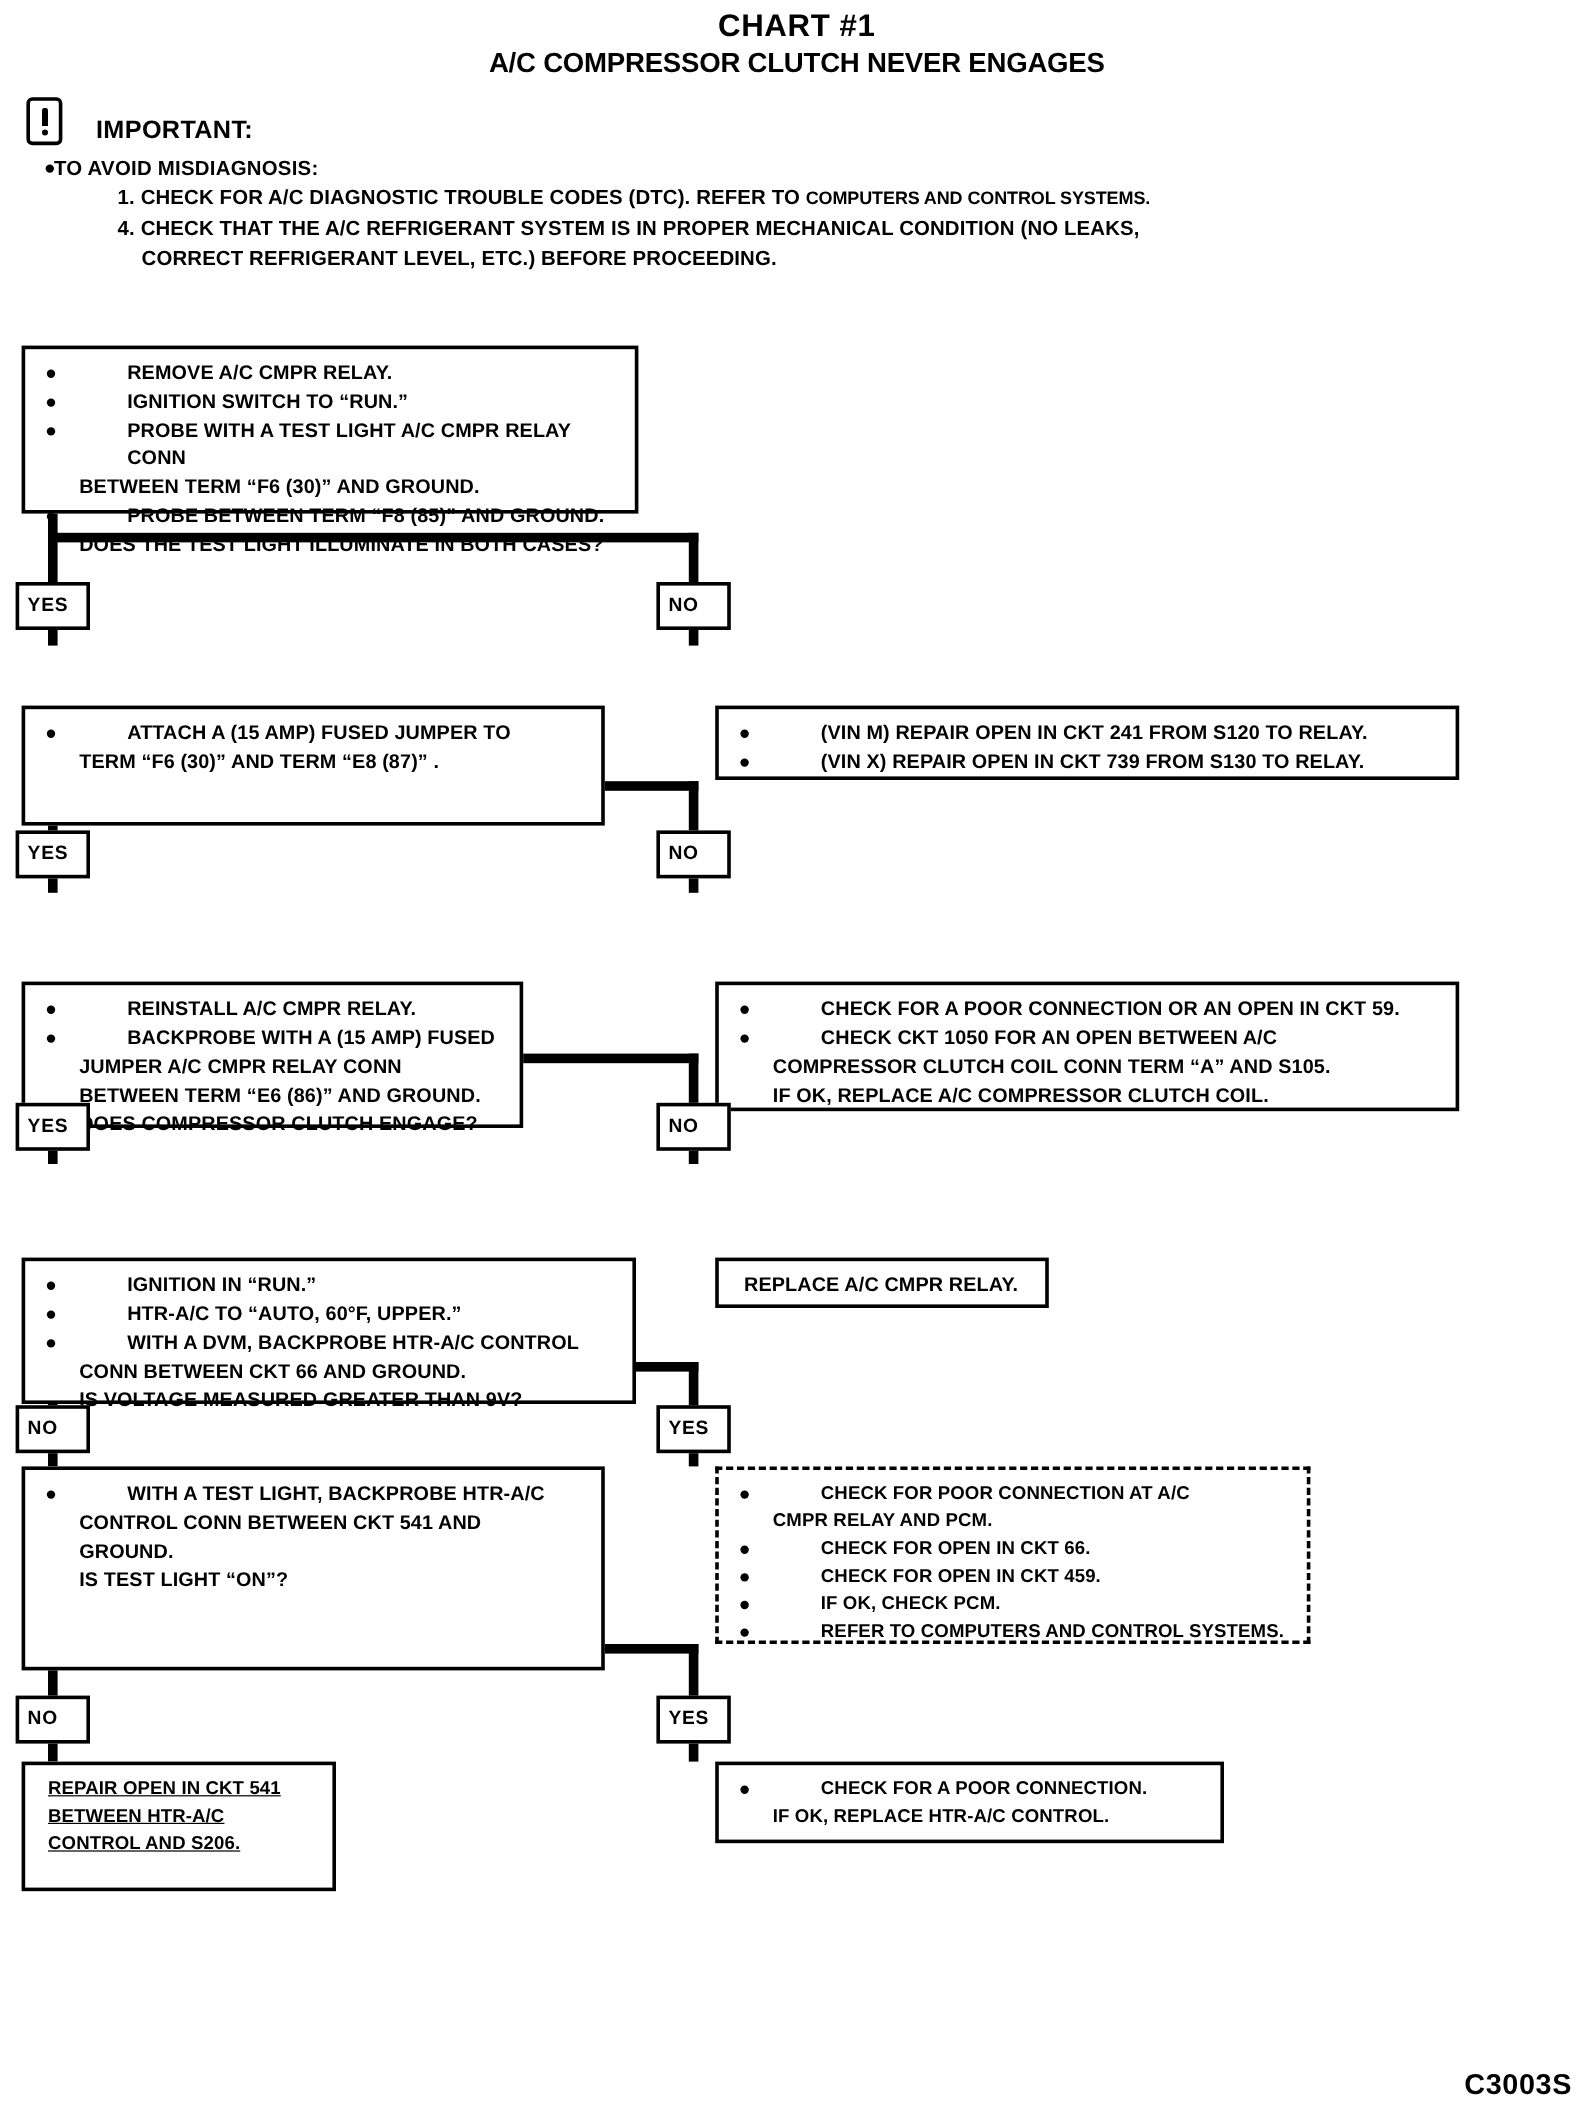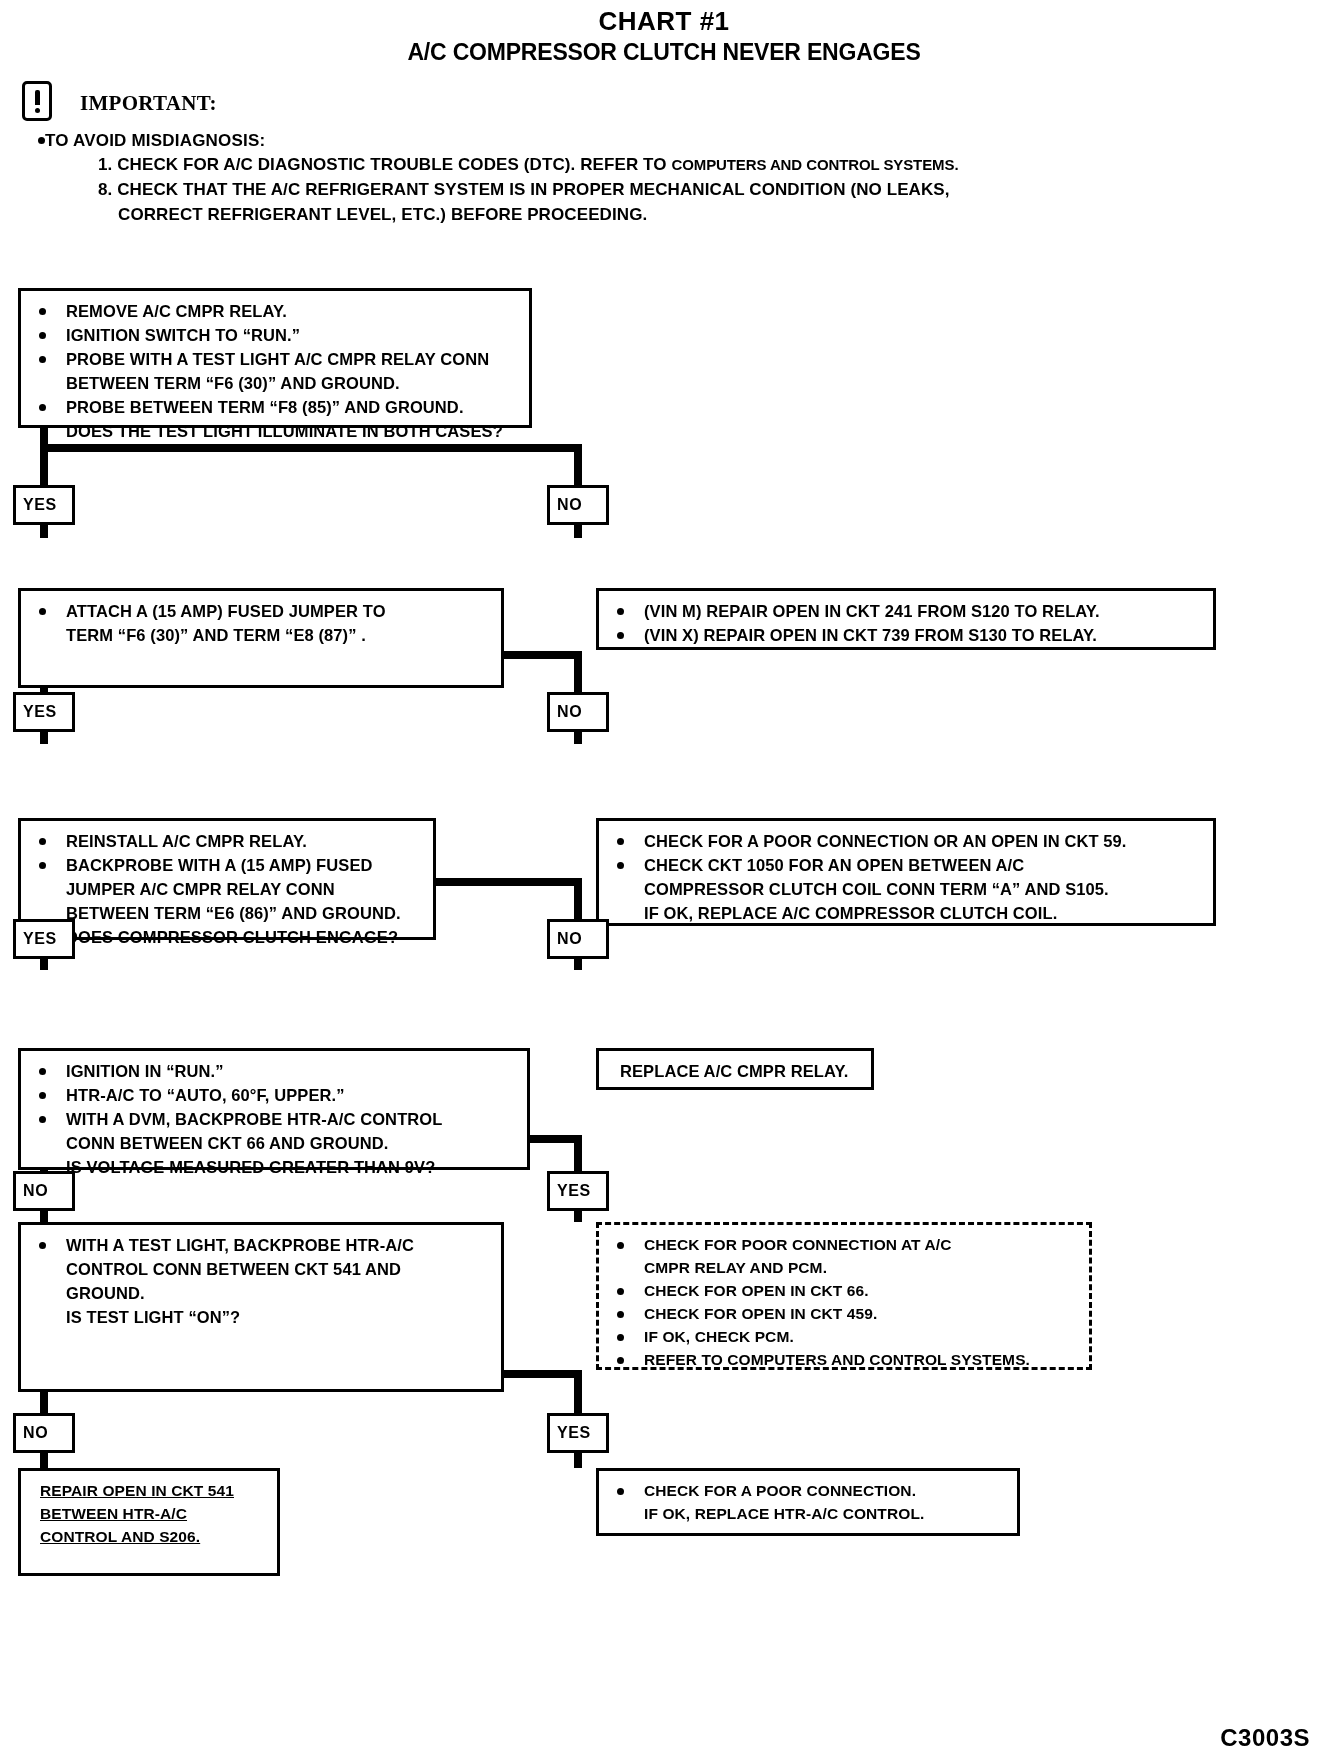--- a/index.html
+++ b/index.html
@@ -44,8 +44,7 @@
   }
   .important-head {
     display: flex;
-    align-items: center;
-    font-family: Liberation Serif, serif;
+    align-items: flex-end;
   }
   .bang-icon {
     width: 30px; height: 40px;

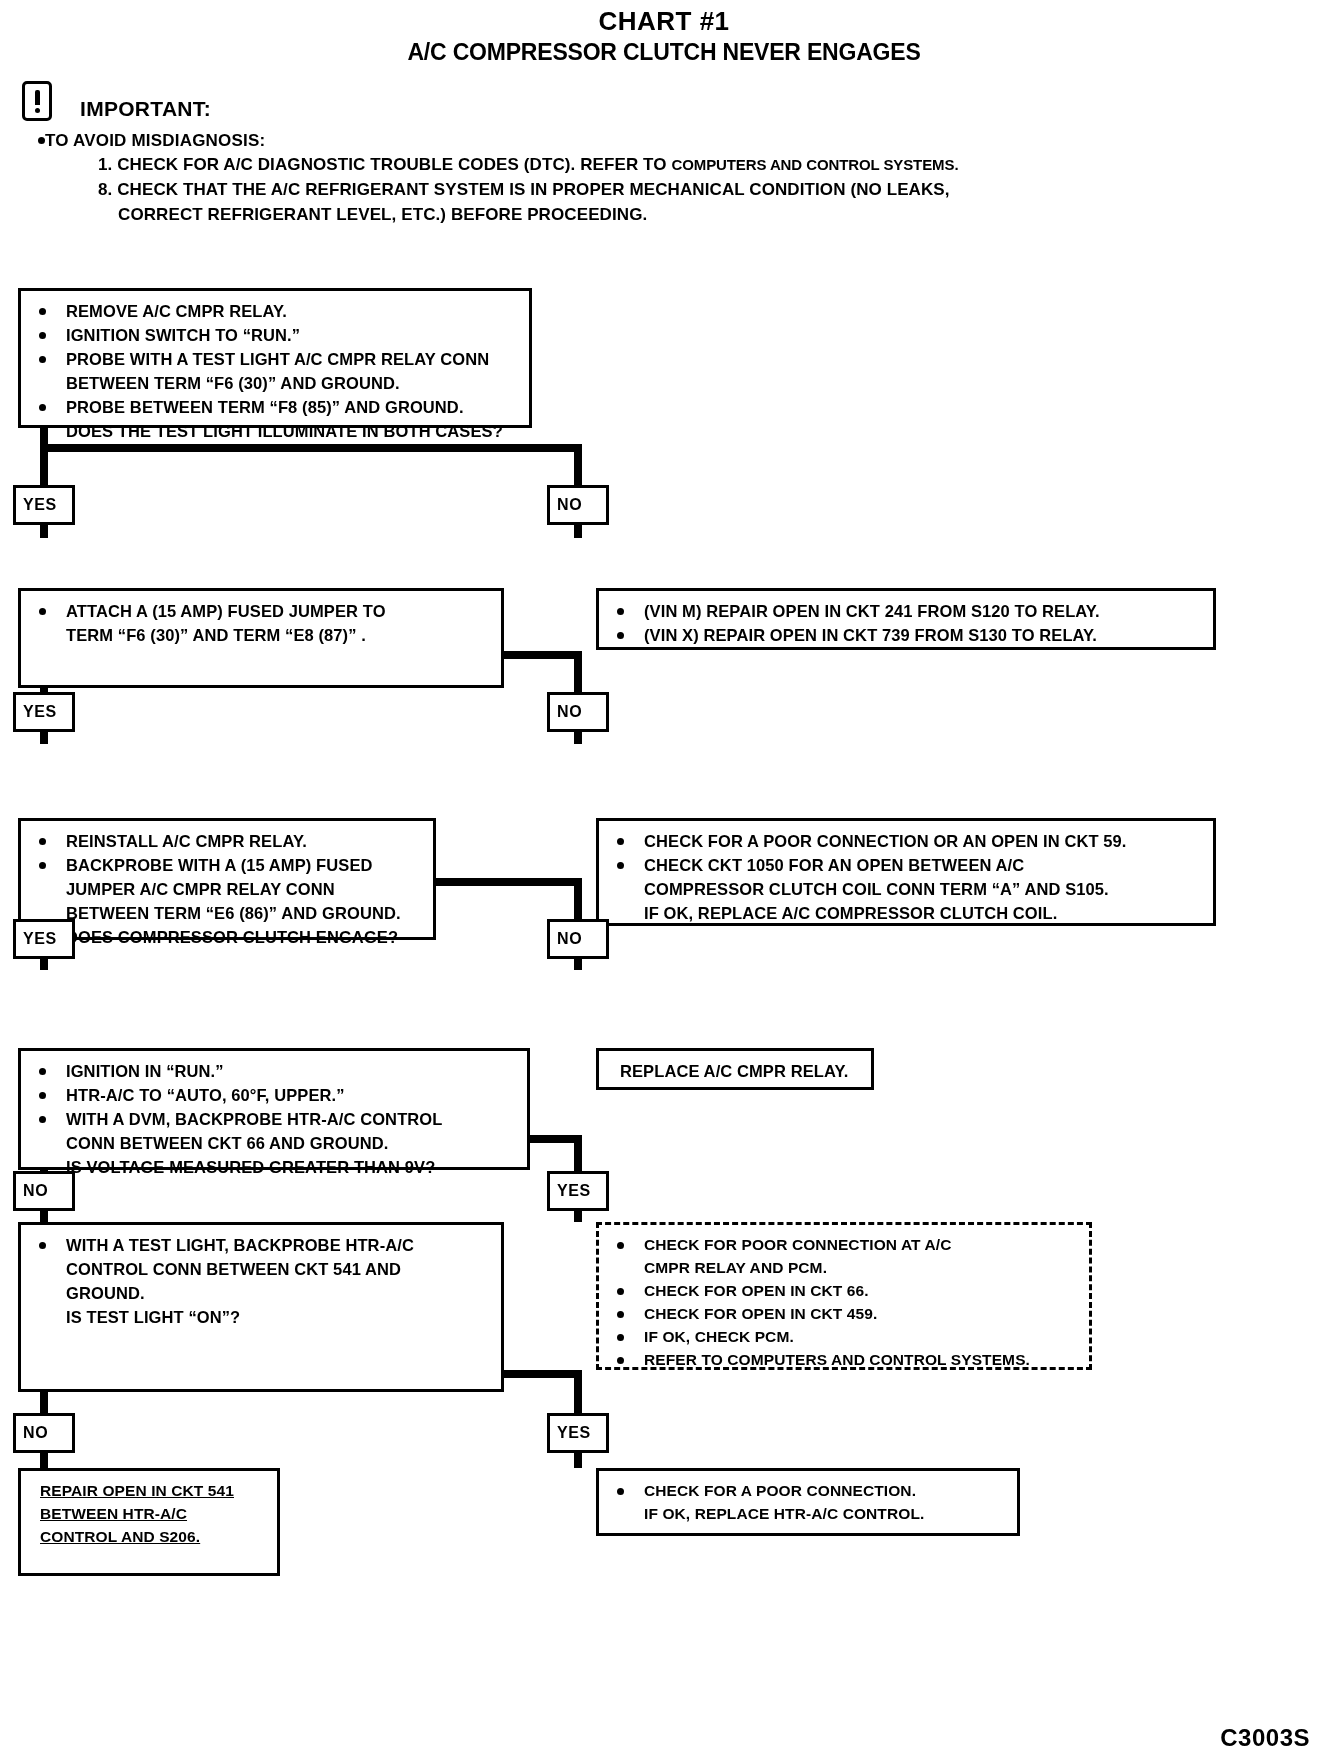--- a/index.html
+++ b/index.html
@@ -186,7 +186,7 @@
       <div class="imp-bullet-text">TO AVOID MISDIAGNOSIS:</div>
     </div>
     <div class="imp-num"><span>1. CHECK FOR A/C DIAGNOSTIC TROUBLE CODES (DTC).  REFER TO </span><span class="ref-small">COMPUTERS AND CONTROL SYSTEMS.</span></div>
-    <div class="imp-num">8. CHECK THAT THE A/C REFRIGERANT SYSTEM IS IN PROPER MECHANICAL CONDITION (NO LEAKS,</div>
+    <div class="imp-num">4. CHECK THAT THE A/C REFRIGERANT SYSTEM IS IN PROPER MECHANICAL CONDITION (NO LEAKS,</div>
     <div class="imp-num cont">CORRECT REFRIGERANT LEVEL, ETC.) BEFORE PROCEEDING.</div>
   </div>
 </div>

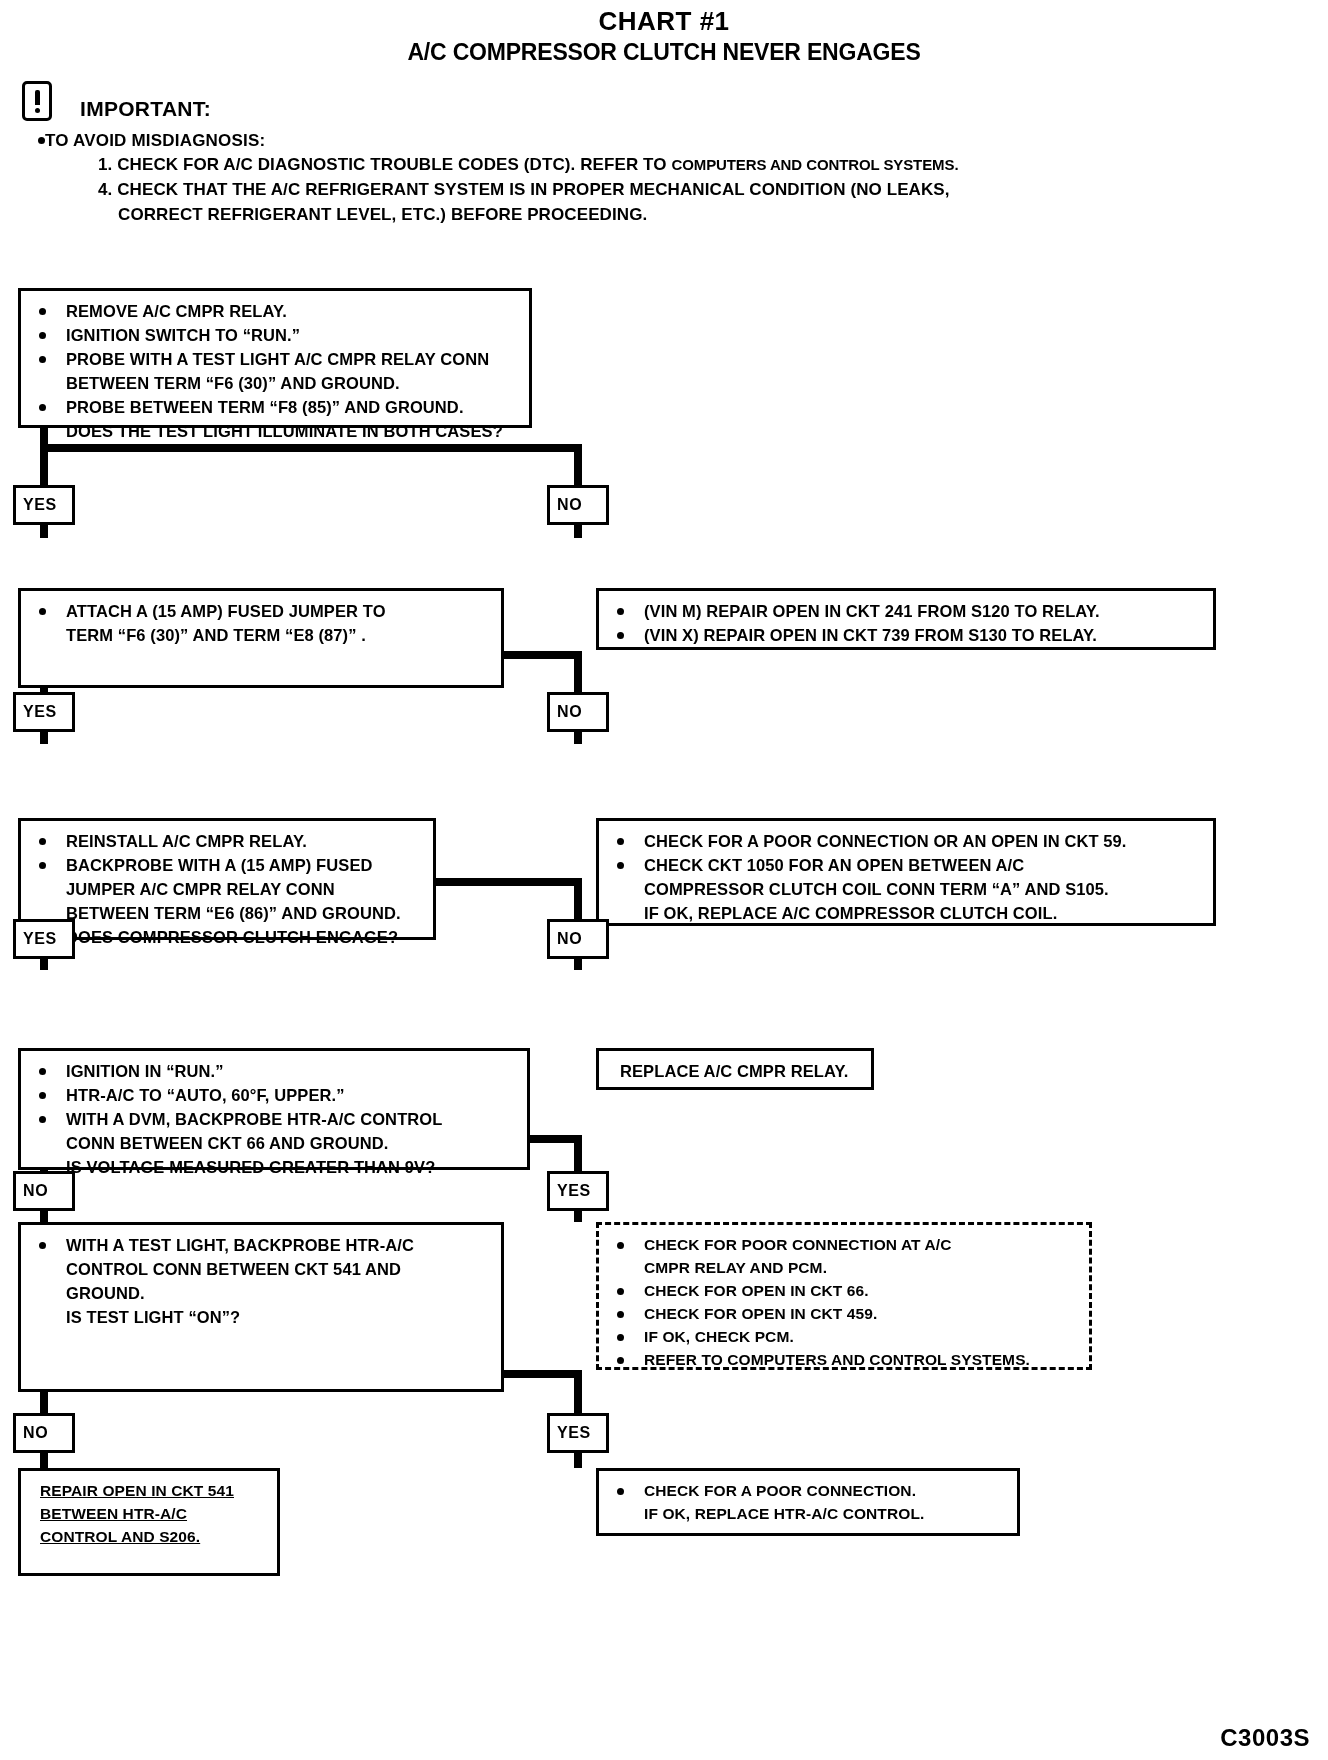--- a/index.html
+++ b/index.html
@@ -123,6 +123,7 @@
     display: flex;
     align-items: flex-start;
     margin-bottom: 1px;
+    gap: 40px;
   }
   .li .bul {
     width: 7px; height: 7px; background: #000; border-radius: 50%;

